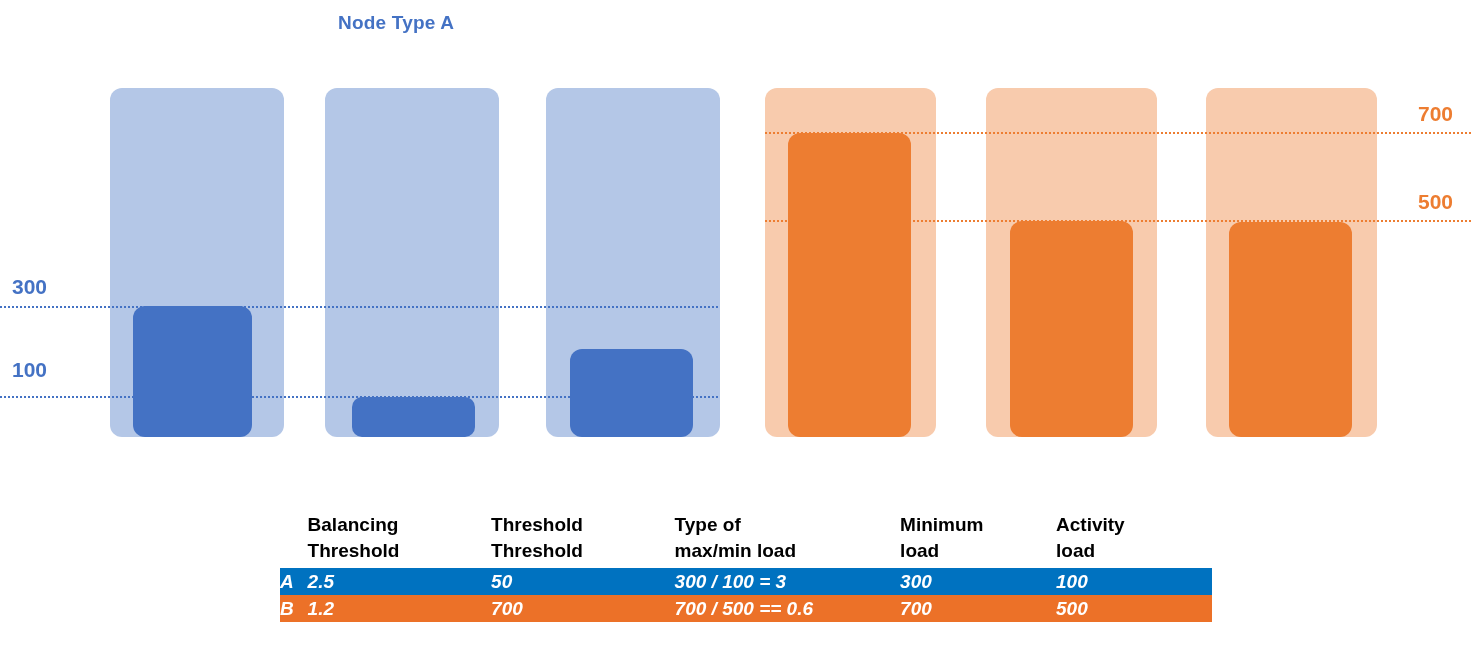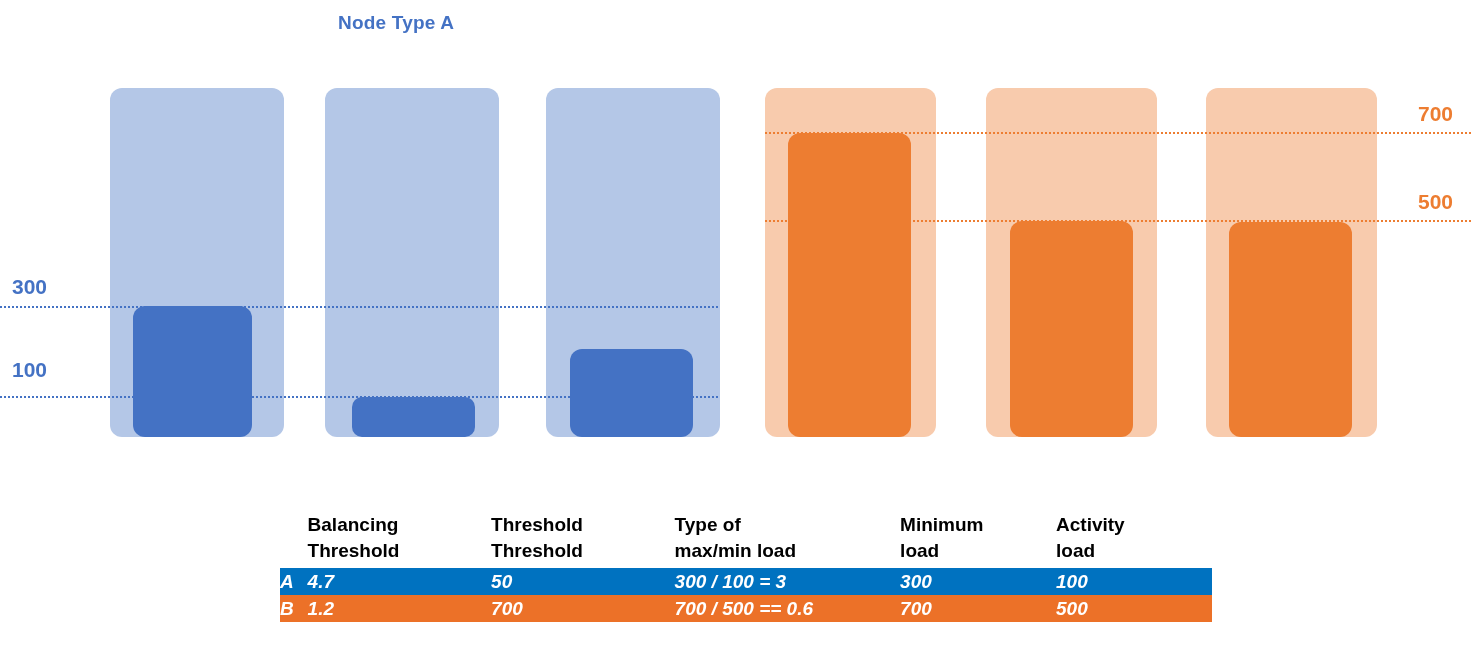--- a/index.html
+++ b/index.html
@@ -166,7 +166,7 @@
       <tbody>
         <tr class="row-a">
           <td>A</td>
-          <td>4.7</td>
+          <td>2.5</td>
           <td>50</td>
           <td>300 / 100 = 3</td>
           <td>300</td>

